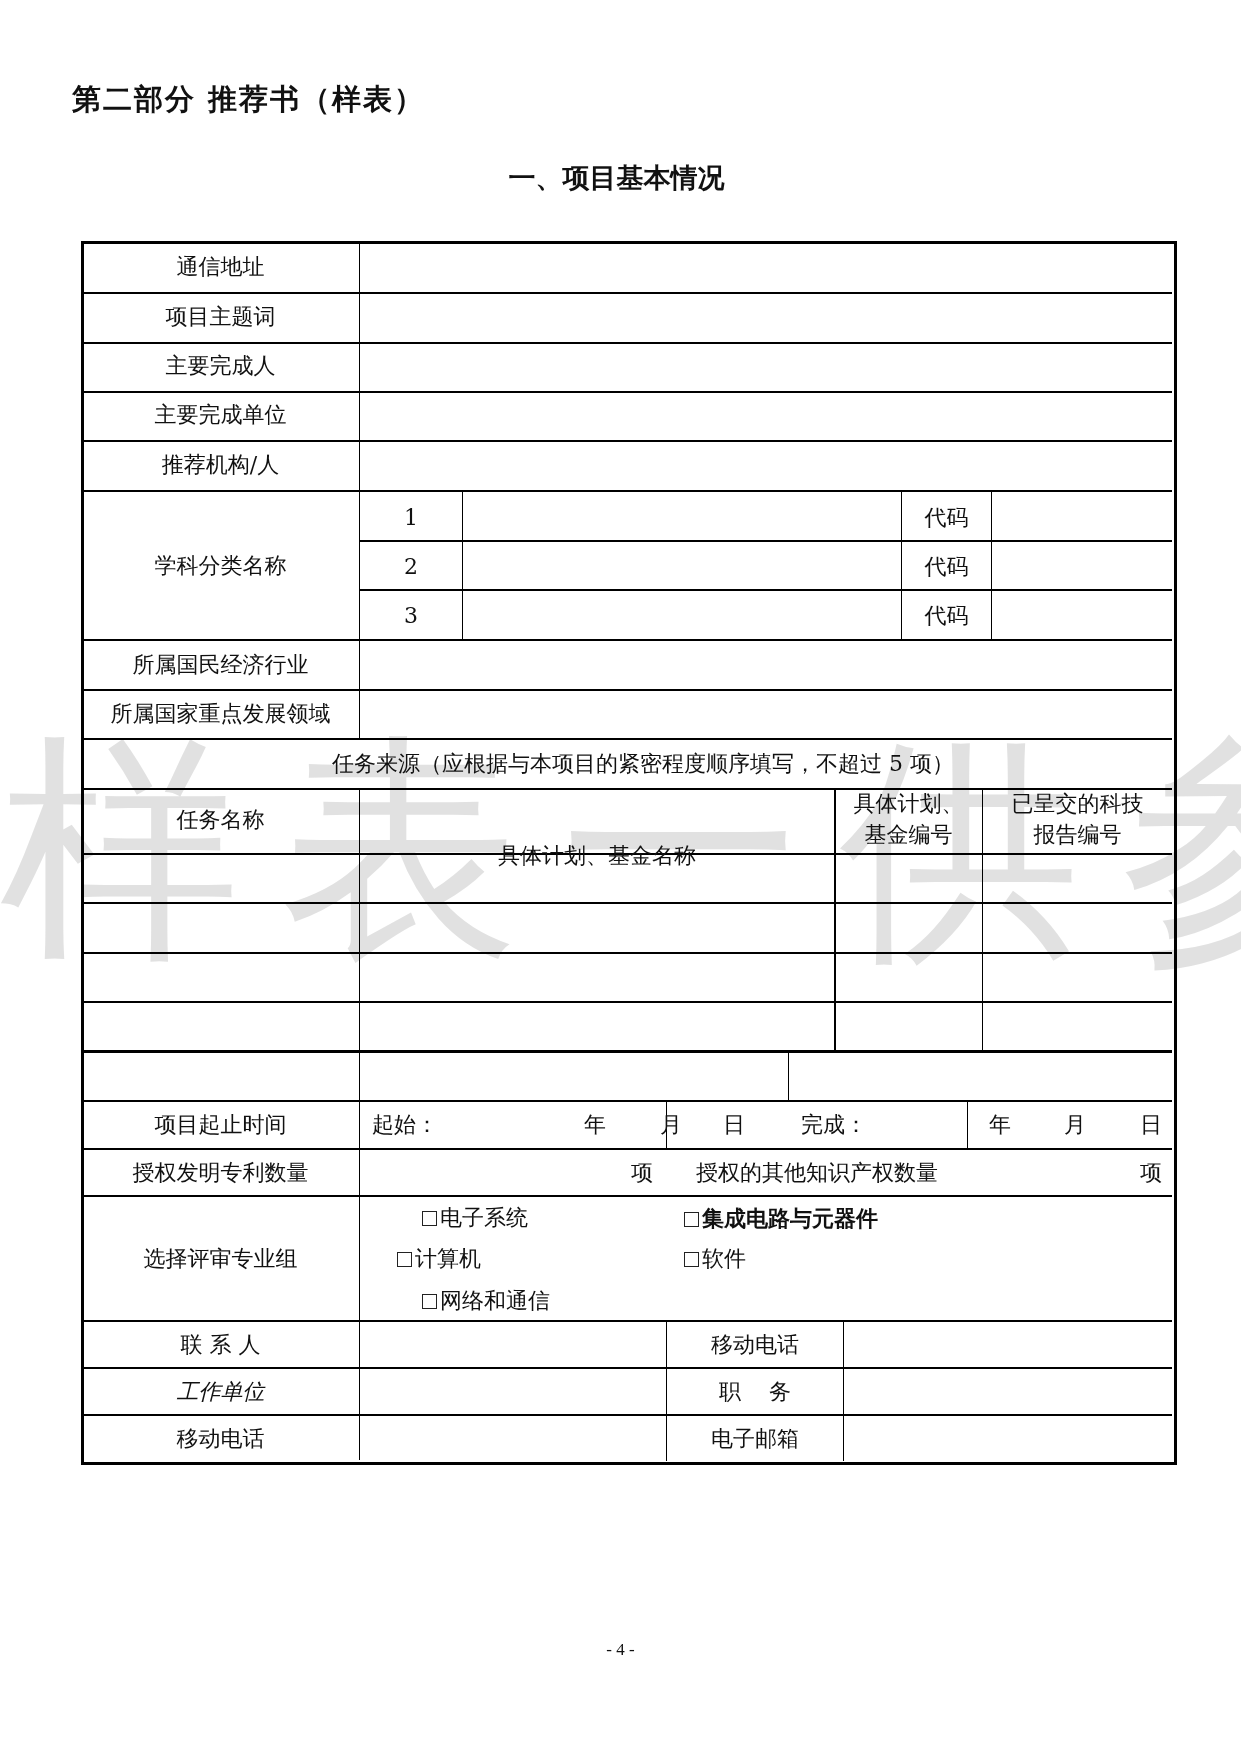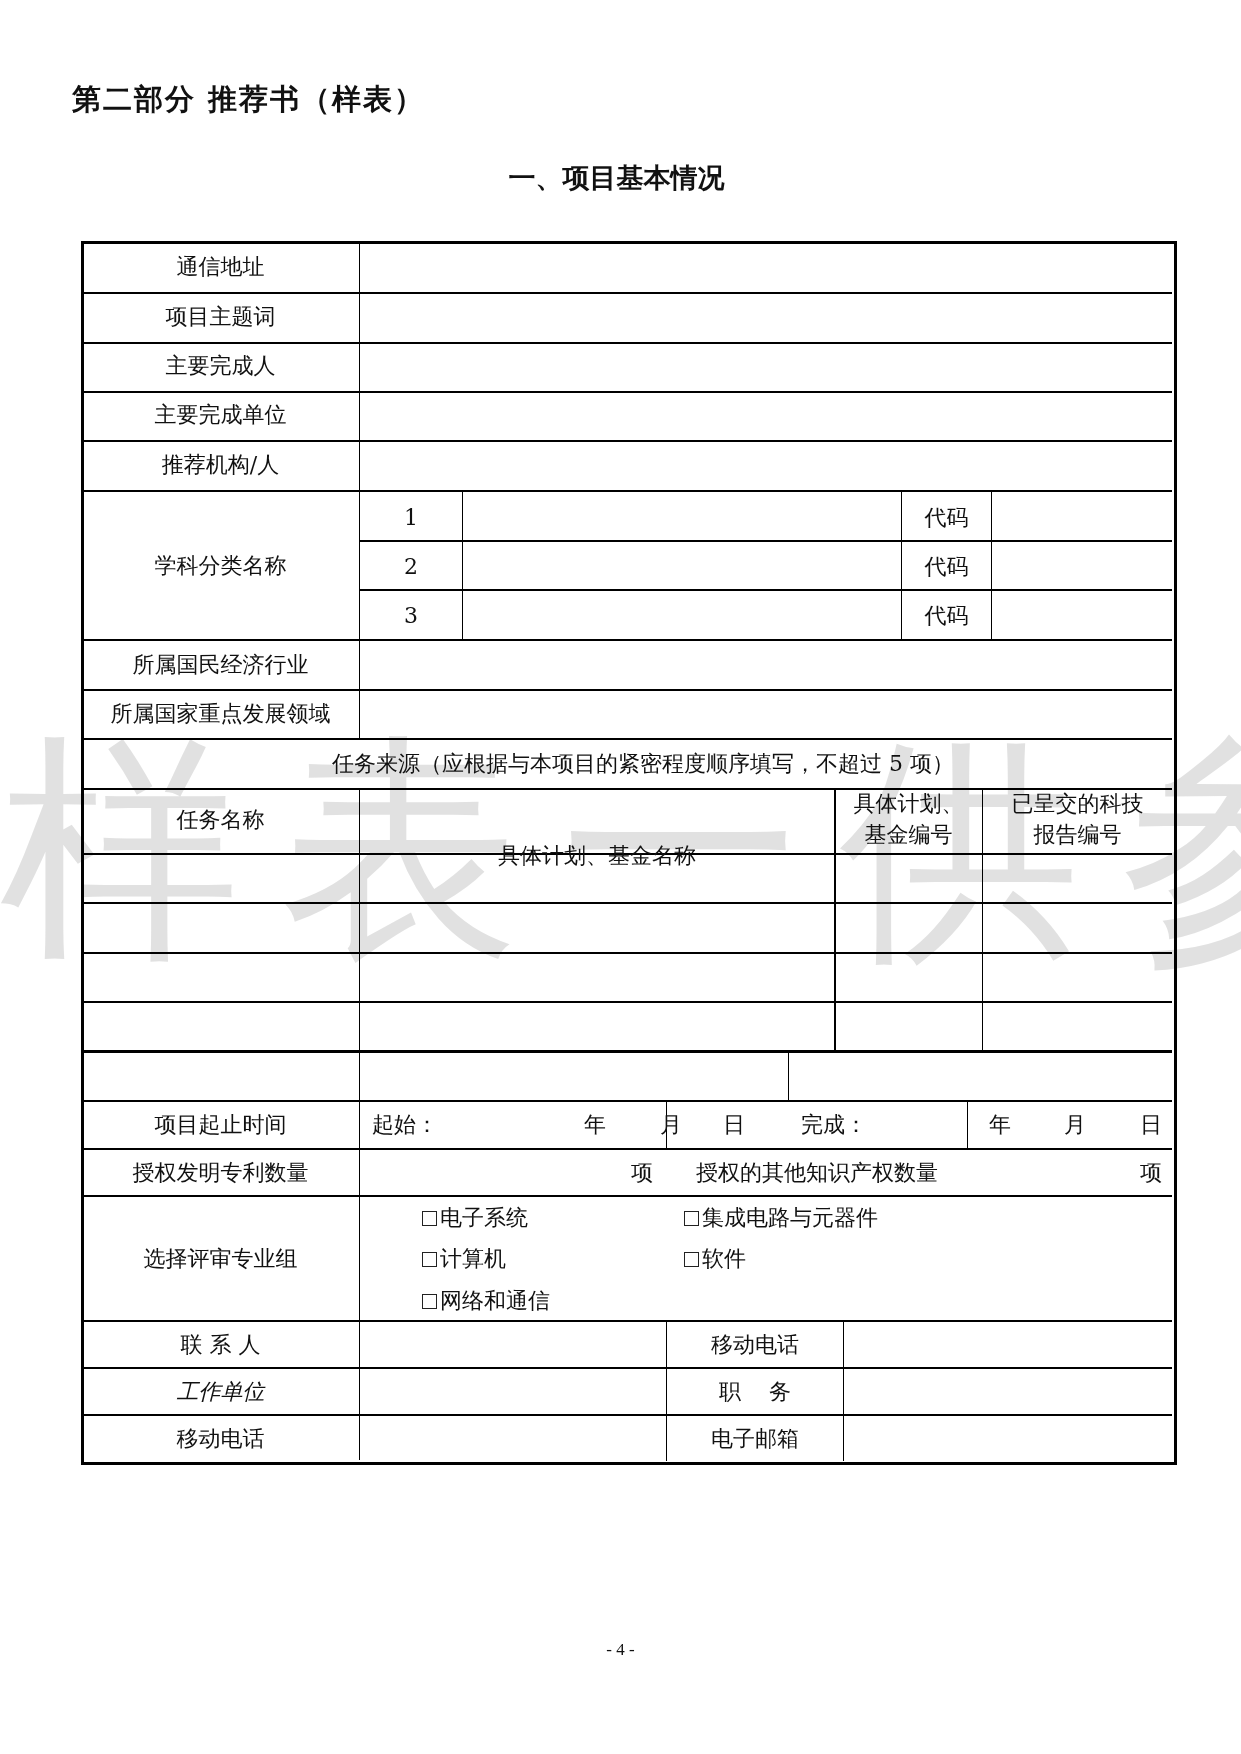--- a/index.html
+++ b/index.html
@@ -156,7 +156,7 @@
 
 <div class="cell-text center" style="left:82px;width:277px;top:1248px;">选择评审专业组</div>
 <div class="cell-text" style="left:422px;top:1207px;"><span class="checkbox"></span><span>电子系统</span></div>
-<div class="cell-text" style="left:684px;top:1207px;"><span class="checkbox"></span><span>集成电路与元器件</span></div>
+<div class="cell-text" style="left:684px;top:1207px;font-weight:bold;"><span class="checkbox"></span><span>集成电路与元器件</span></div>
 <div class="cell-text" style="left:422px;top:1248px;text-align:center;"><span class="checkbox"></span><span>计算机</span></div>
 <div class="cell-text" style="left:684px;top:1248px;"><span class="checkbox"></span><span>软件</span></div>
 <div class="cell-text" style="left:422px;top:1290px;"><span class="checkbox"></span><span>网络和通信</span></div>

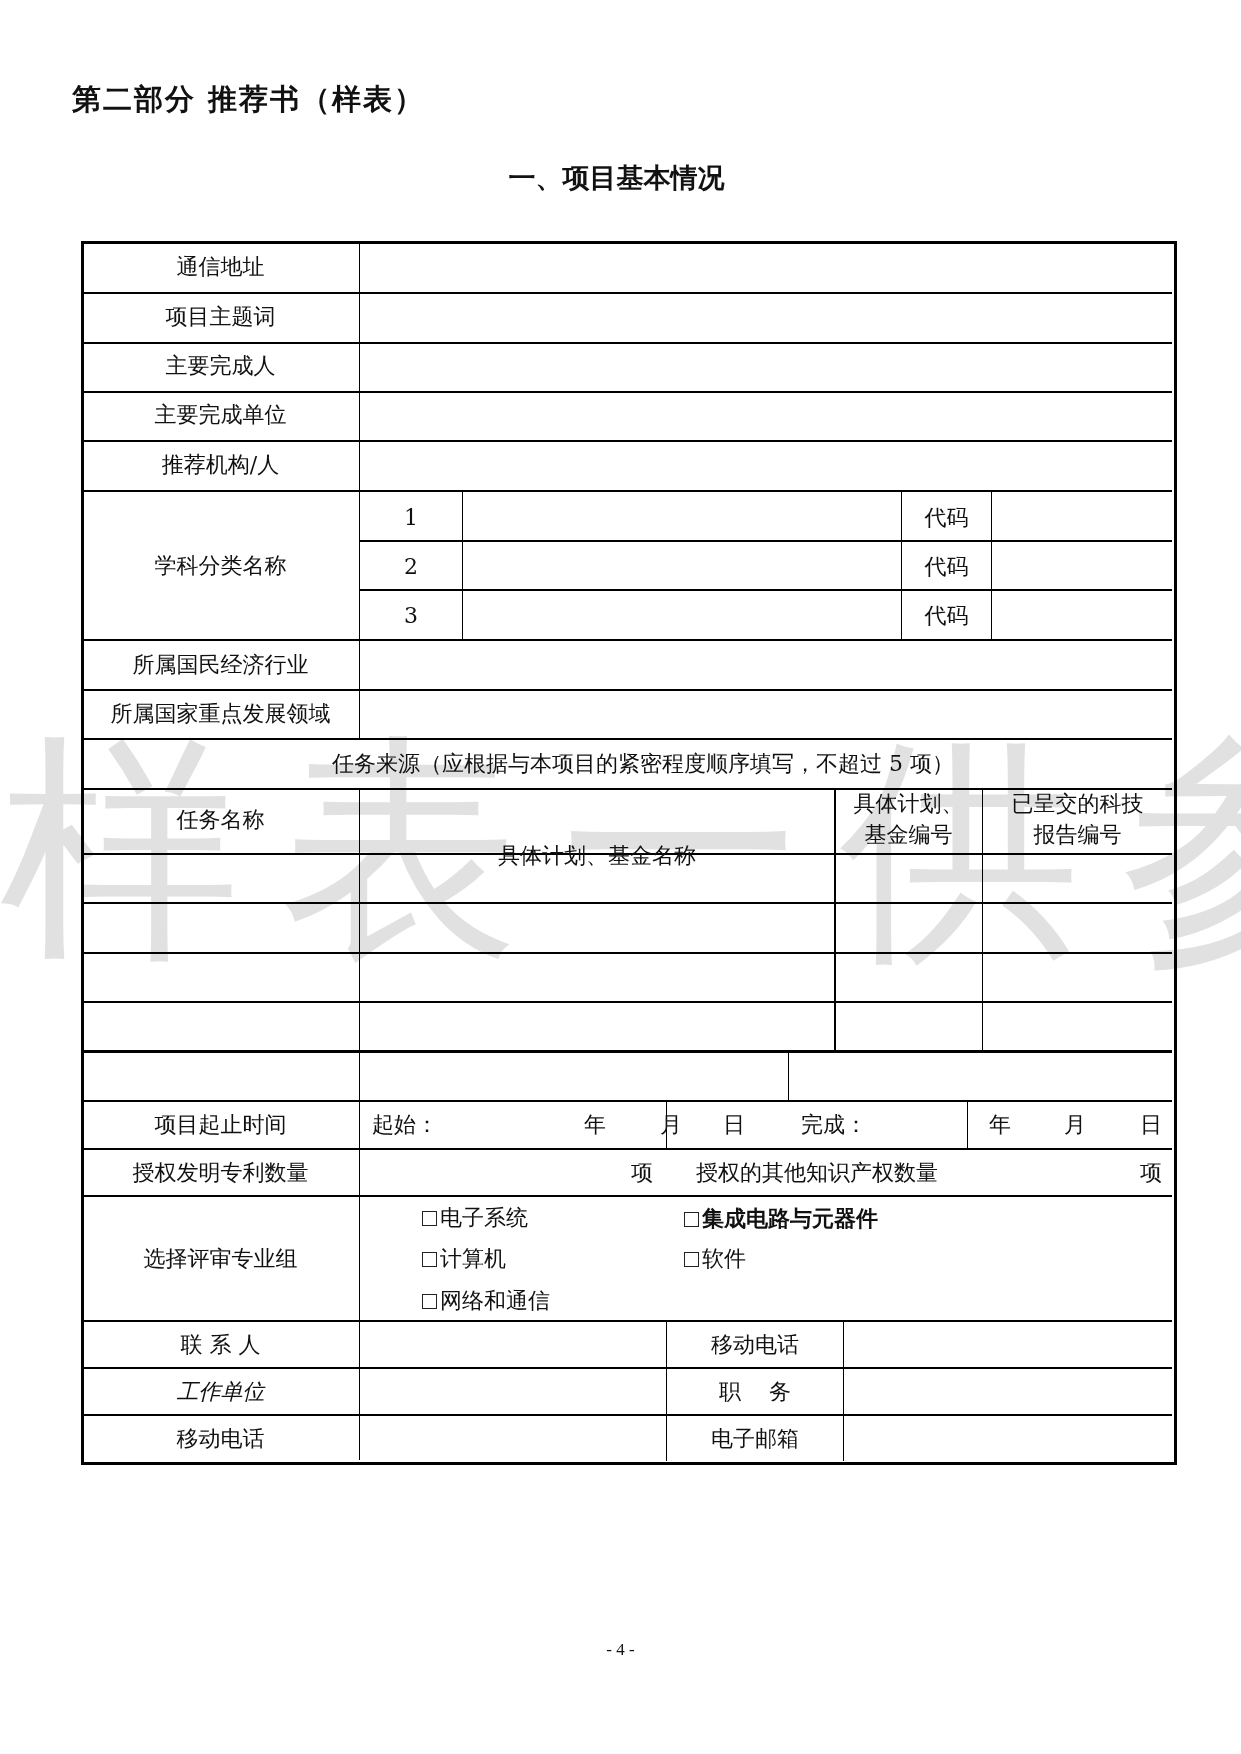--- a/index.html
+++ b/index.html
@@ -157,7 +157,7 @@
 <div class="cell-text center" style="left:82px;width:277px;top:1248px;">选择评审专业组</div>
 <div class="cell-text" style="left:422px;top:1207px;"><span class="checkbox"></span><span>电子系统</span></div>
 <div class="cell-text" style="left:684px;top:1207px;font-weight:bold;"><span class="checkbox"></span><span>集成电路与元器件</span></div>
-<div class="cell-text" style="left:422px;top:1248px;text-align:center;"><span class="checkbox"></span><span>计算机</span></div>
+<div class="cell-text" style="left:397px;top:1248px;text-align:center;"><span class="checkbox"></span><span>计算机</span></div>
 <div class="cell-text" style="left:684px;top:1248px;"><span class="checkbox"></span><span>软件</span></div>
 <div class="cell-text" style="left:422px;top:1290px;"><span class="checkbox"></span><span>网络和通信</span></div>
 

